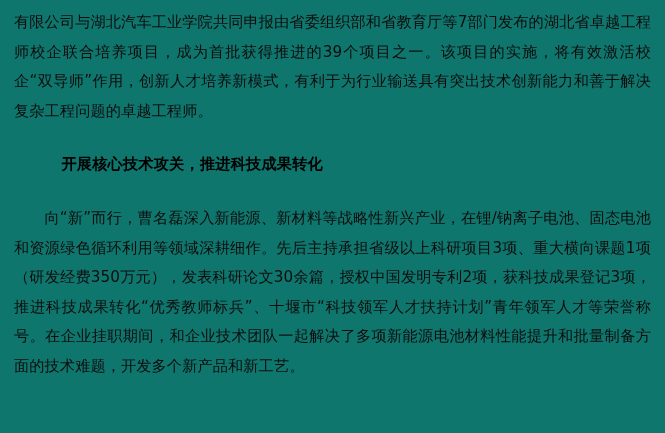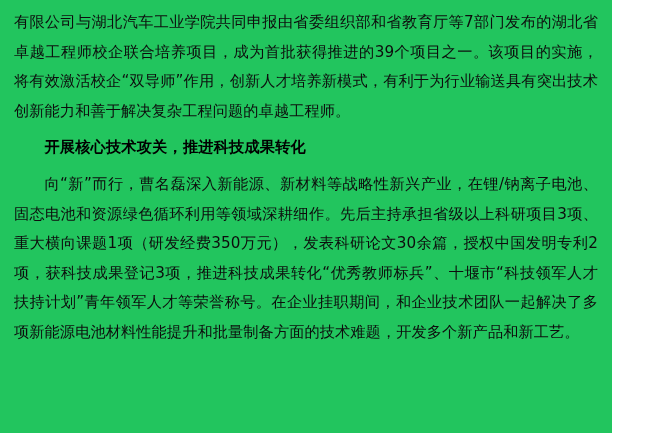--- a/index.html
+++ b/index.html
@@ -15,9 +15,9 @@
   }
   .page {
     position: relative;
-    width: 612px;
+    width: 665px;
     height: 433px;
-    background: #22c55e;
+    background: #0f766e;
     box-sizing: border-box;
     padding: 8px 14px 0 14px;
   }

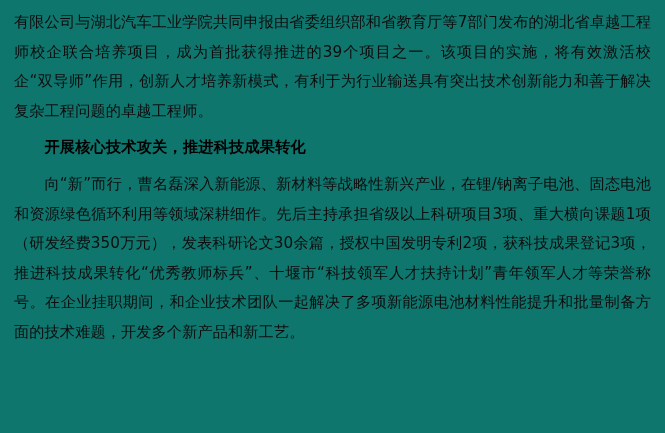--- a/index.html
+++ b/index.html
@@ -42,7 +42,7 @@
     color: #000000;
     font-weight: bold;
     text-indent: 2em;
-    margin: 0;
+    margin: 17px;
     letter-spacing: 0.2px;
   }
   .spacer-sm {

